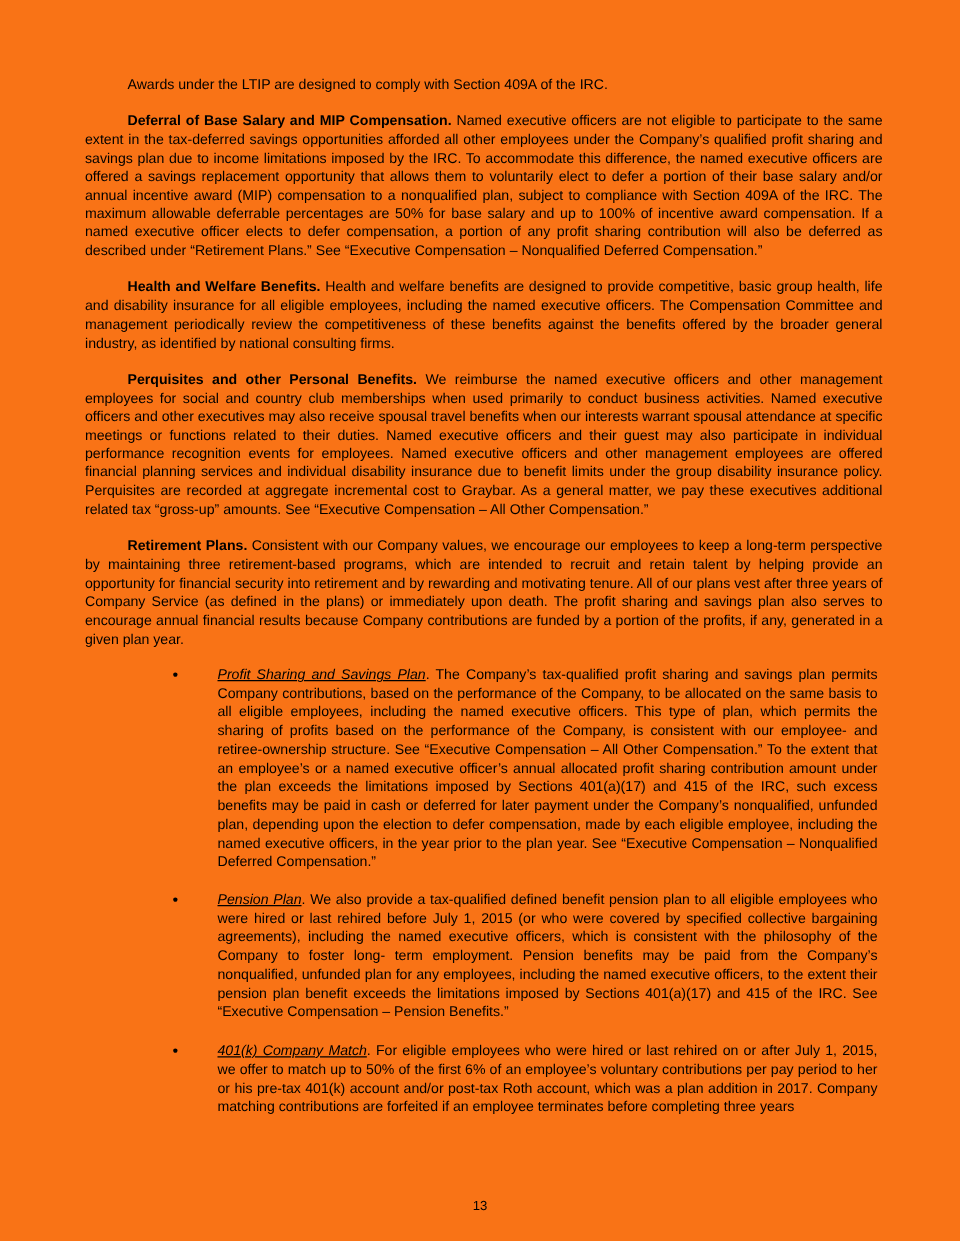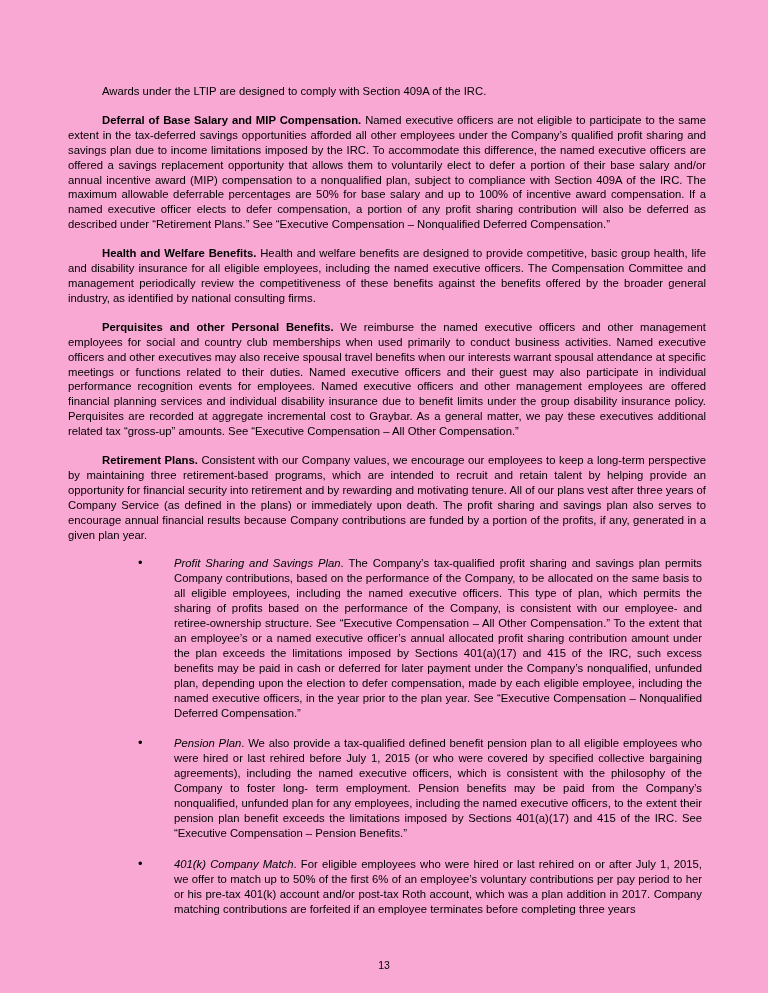--- a/index.html
+++ b/index.html
@@ -18,8 +18,8 @@
     width: 768px;
     height: 993px;
     box-sizing: border-box;
-    padding: 84px 62px 0 68px;
-    background: #f9a8d4;
+    padding: 61px 62px 0 68px;
+    background: #f97316;
   }
   .doc-body {
     font-size: 11.3px;

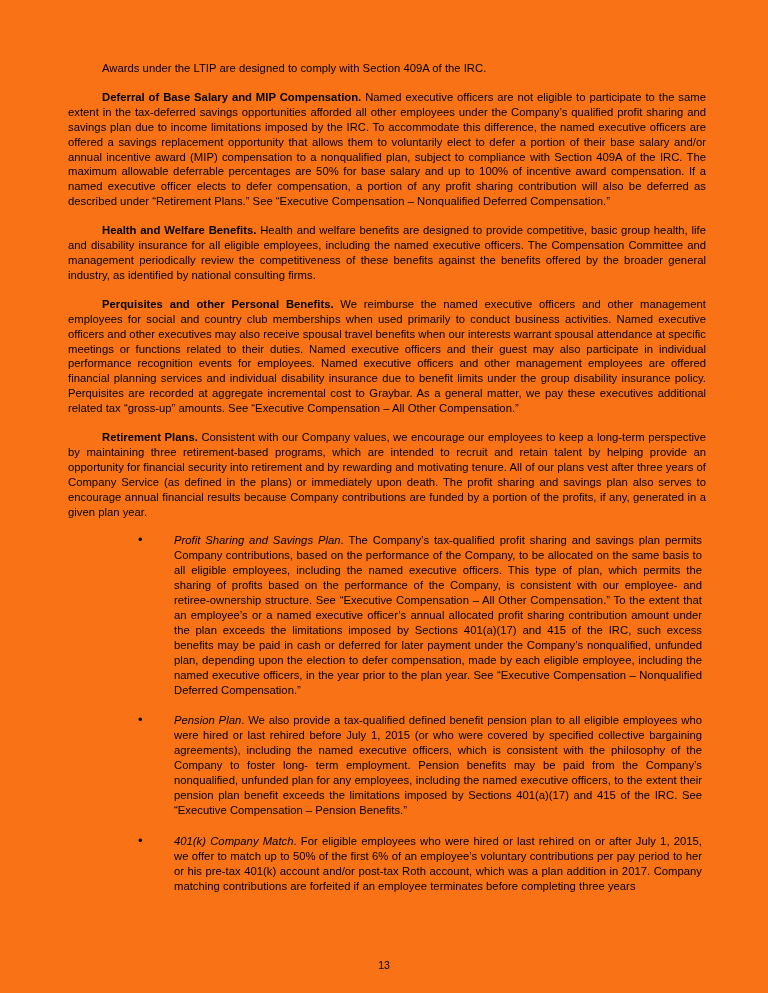--- a/index.html
+++ b/index.html
@@ -62,6 +62,7 @@
   }
   .term {
     font-style: italic;
+    text-decoration: underline;
   }
   .page-number {
     position: absolute;

